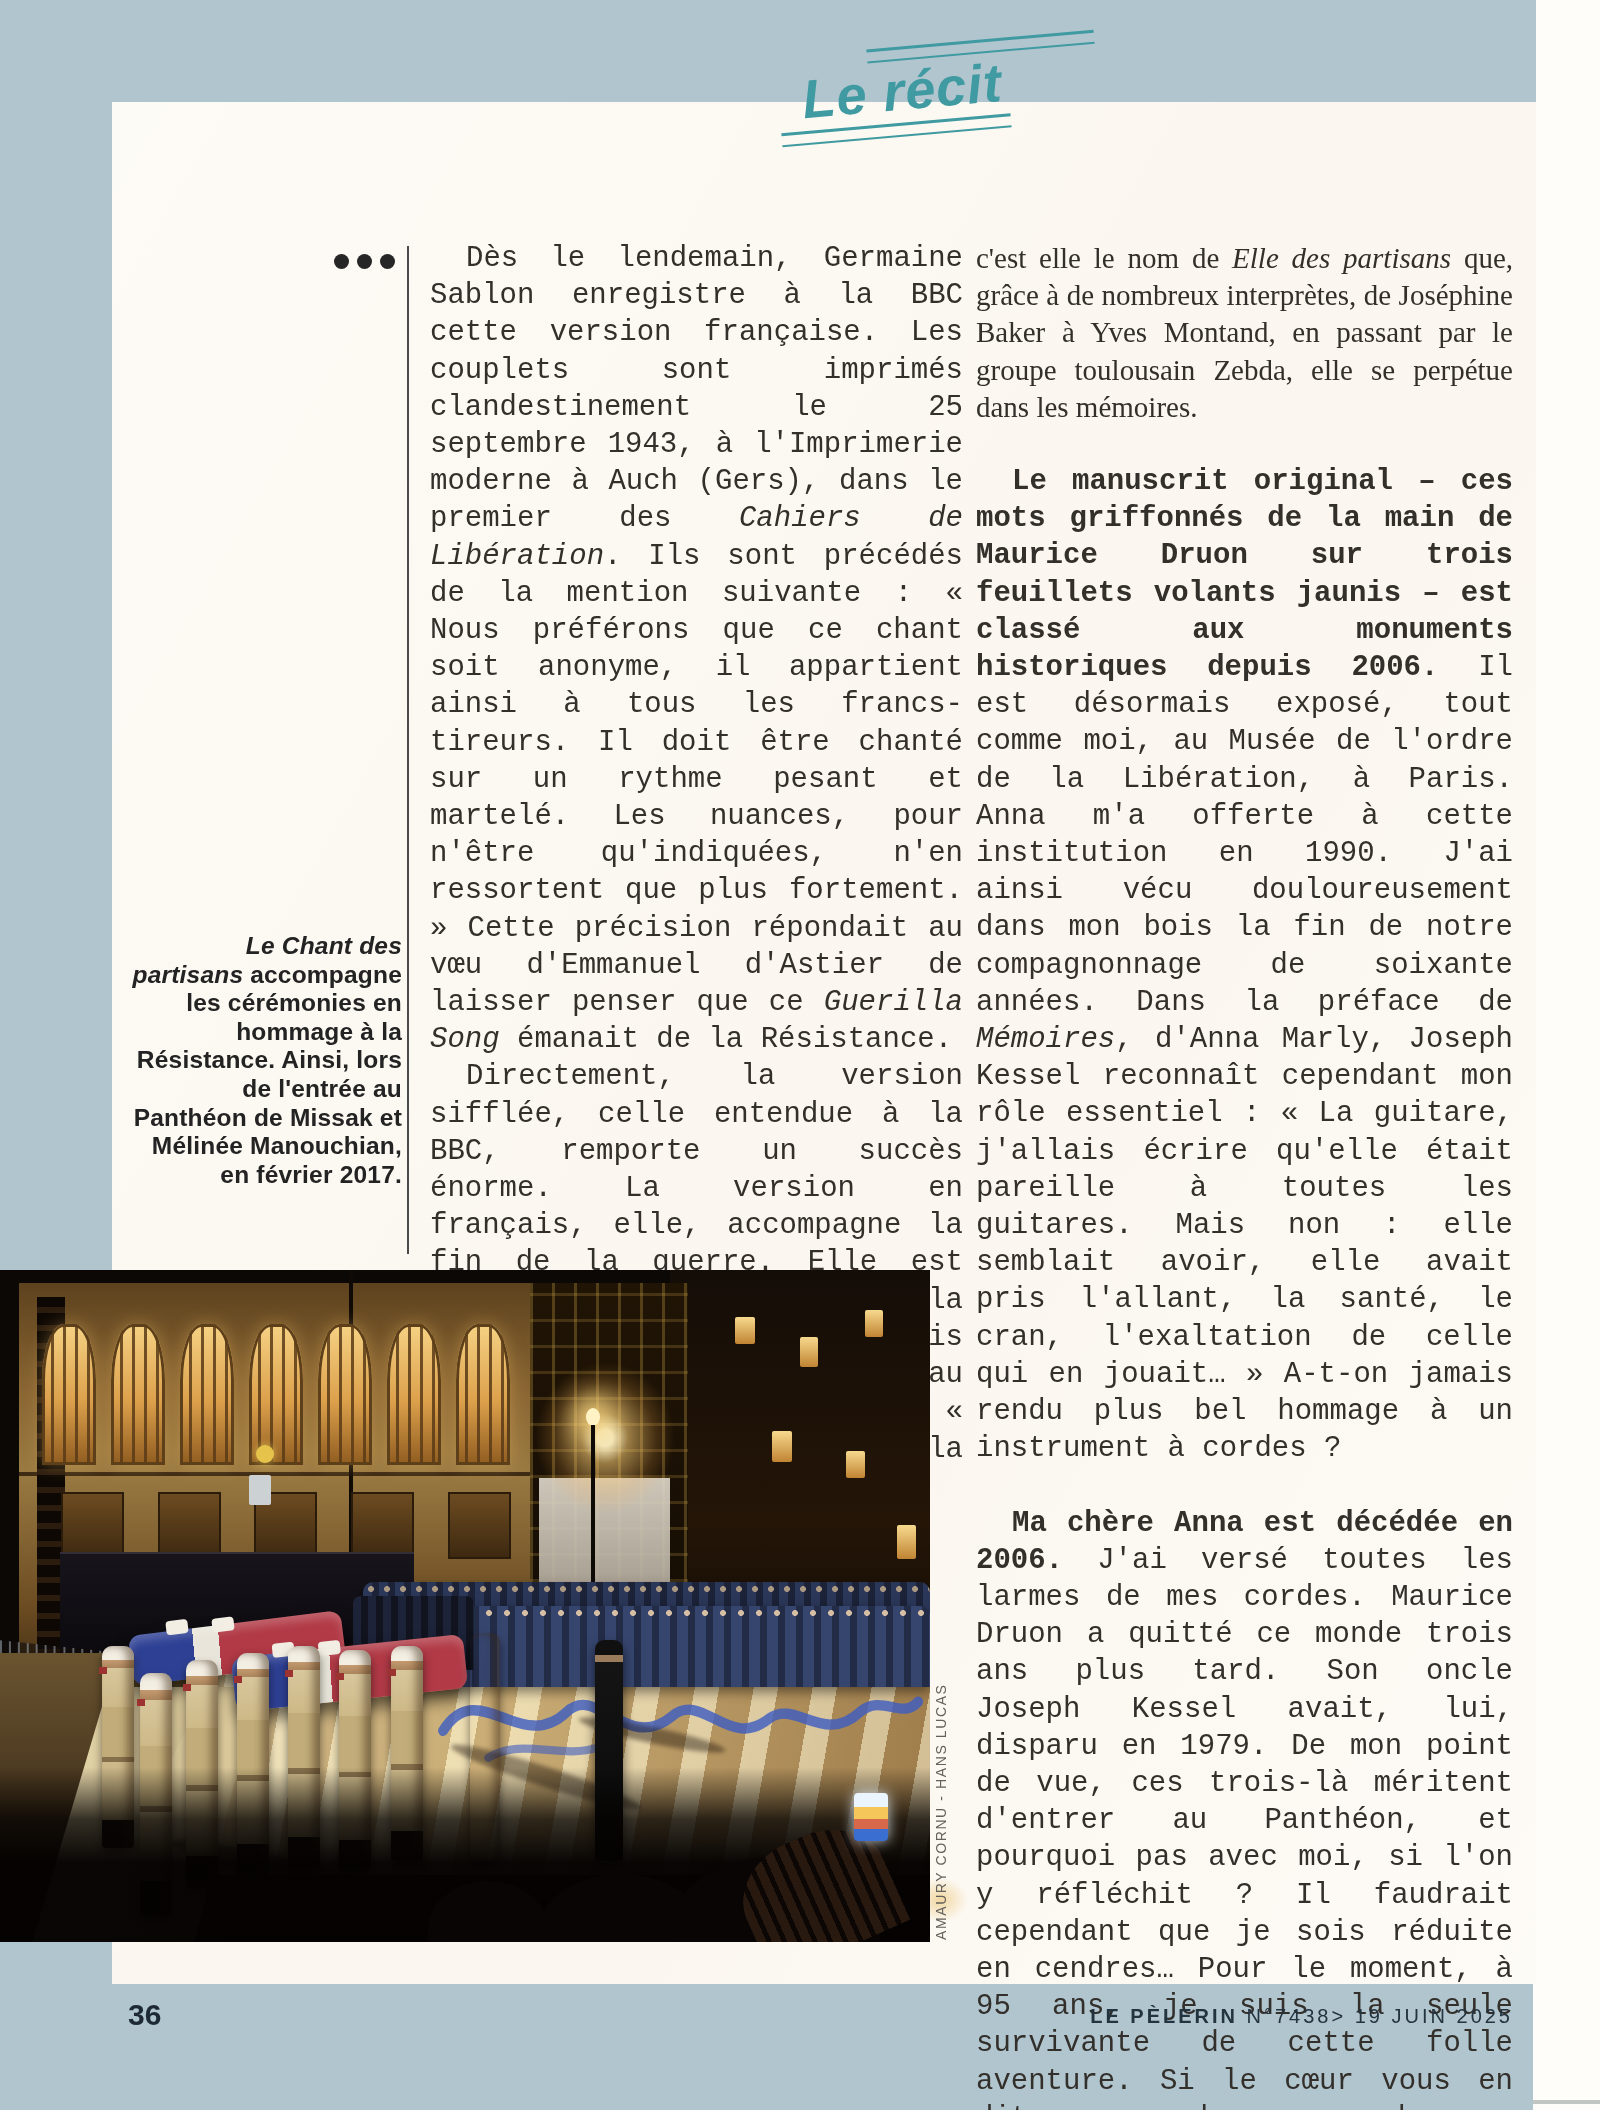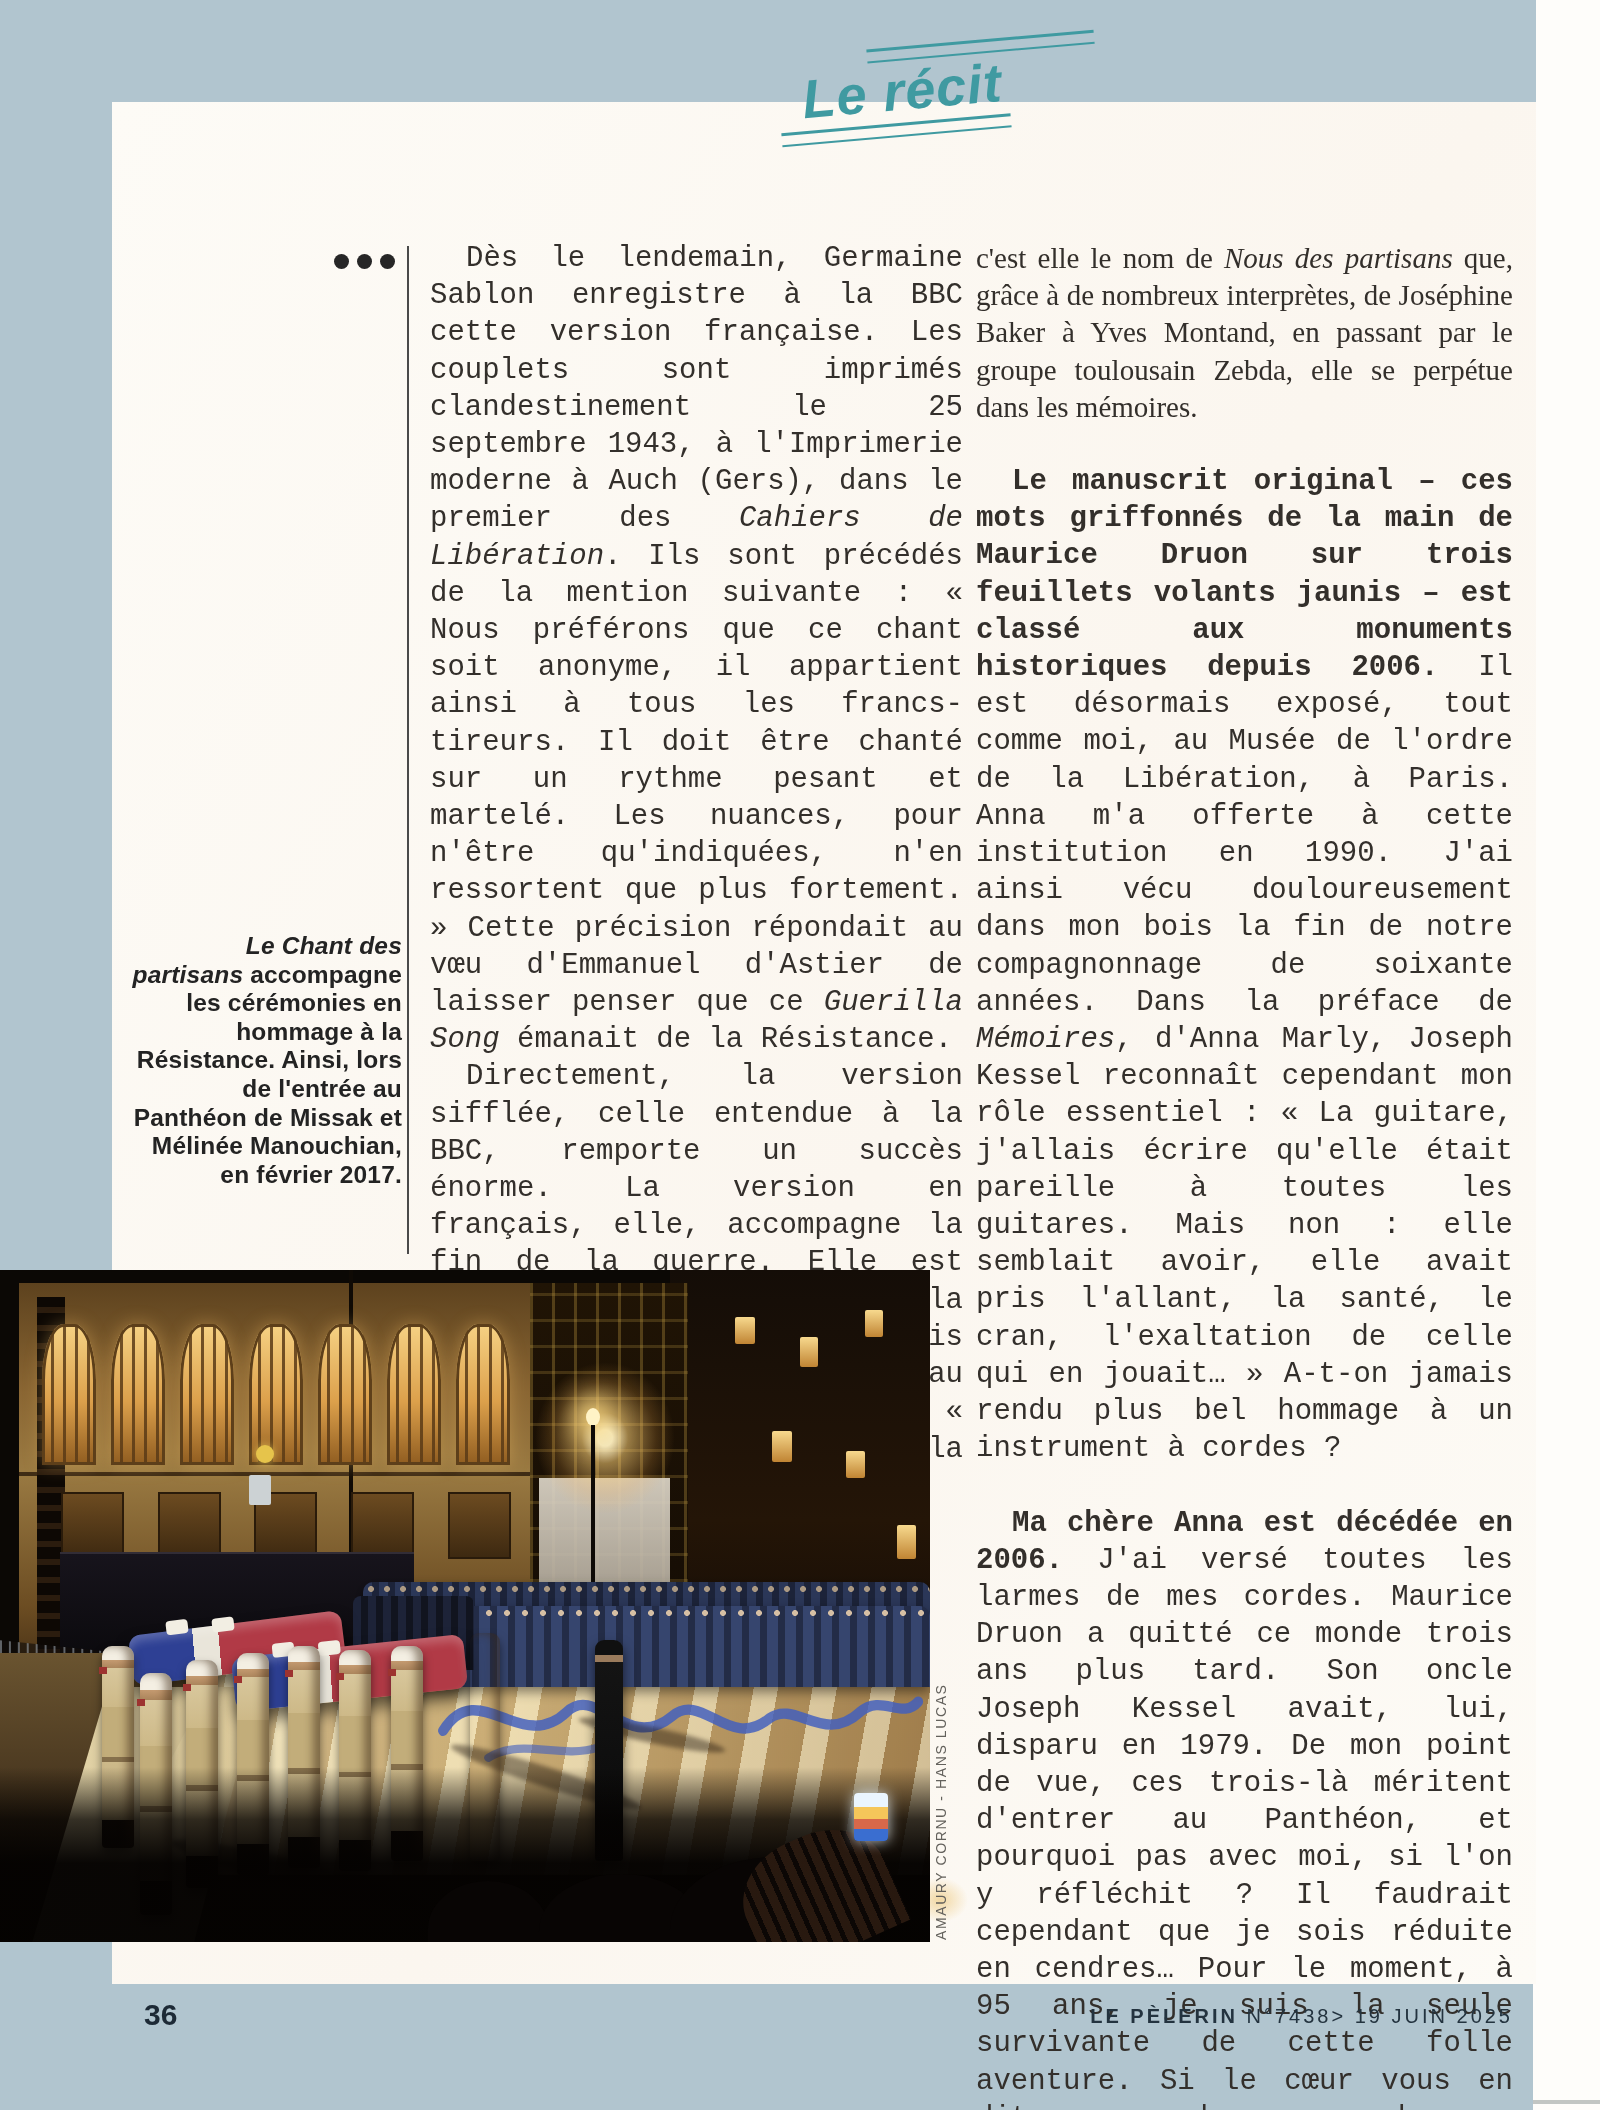--- a/index.html
+++ b/index.html
@@ -195,7 +195,7 @@
     <p class="para ind"><span>Directement, la version sifflée, celle entendue à la BBC, remporte un succès énorme. La version en français, elle, accompagne la fin de la guerre. Elle est reprise par l'ensemble de la nation à la Libération, puis lors des commémorations, au point qu'elle sera surnommée « La Marseillaise de la Résistance ». Mais</span></p>
   </div>
 <div class="col col2">
-    <p class="para"><span>c'est elle le nom de </span><span class="it">Nous des partisans</span><span> que, grâce à de nombreux interprètes, de Joséphine Baker à Yves Montand, en passant par le groupe toulousain Zebda, elle se perpétue dans les mémoires.</span></p>
+    <p class="para"><span>c'est elle le nom de </span><span class="it">Elle des partisans</span><span> que, grâce à de nombreux interprètes, de Joséphine Baker à Yves Montand, en passant par le groupe toulousain Zebda, elle se perpétue dans les mémoires.</span></p>
     <p class="para ind gap"><span class="bd">Le manuscrit original – ces mots griffonnés de la main de Maurice Druon sur trois feuillets volants jaunis – est classé aux monuments historiques depuis 2006.</span><span> Il est désormais exposé, tout comme moi, au Musée de l'ordre de la Libération, à Paris. Anna m'a offerte à cette institution en 1990. J'ai ainsi vécu douloureusement dans mon bois la fin de notre compagnonnage de soixante années. Dans la préface de </span><span class="it">Mémoires</span><span>, d'Anna Marly, Joseph Kessel reconnaît cependant mon rôle essentiel : « La guitare, j'allais écrire qu'elle était pareille à toutes les guitares. Mais non : elle semblait avoir, elle avait pris l'allant, la santé, le cran, l'exaltation de celle qui en jouait… » A-t-on jamais rendu plus bel hommage à un instrument à cordes ?</span></p>
     <p class="para ind gap"><span class="bd">Ma chère Anna est décédée en 2006.</span><span> J'ai versé toutes les larmes de mes cordes. Maurice Druon a quitté ce monde trois ans plus tard. Son oncle Joseph Kessel avait, lui, disparu en 1979. De mon point de vue, ces trois-là méritent d'entrer au Panthéon, et pourquoi pas avec moi, si l'on y réfléchit ? Il faudrait cependant que je sois réduite en cendres… Pour le moment, à 95 ans, je suis la seule survivante de cette folle aventure. Si le cœur vous en dit, passez donc me rendre une petite visite au Musée de l'ordre de la Libération. Vous aurez sous vos yeux un témoin direct de l'histoire de celles et ceux qui se sont battus, en chantant, pour que la France retrouve sa liberté. ●</span></p>
   </div>

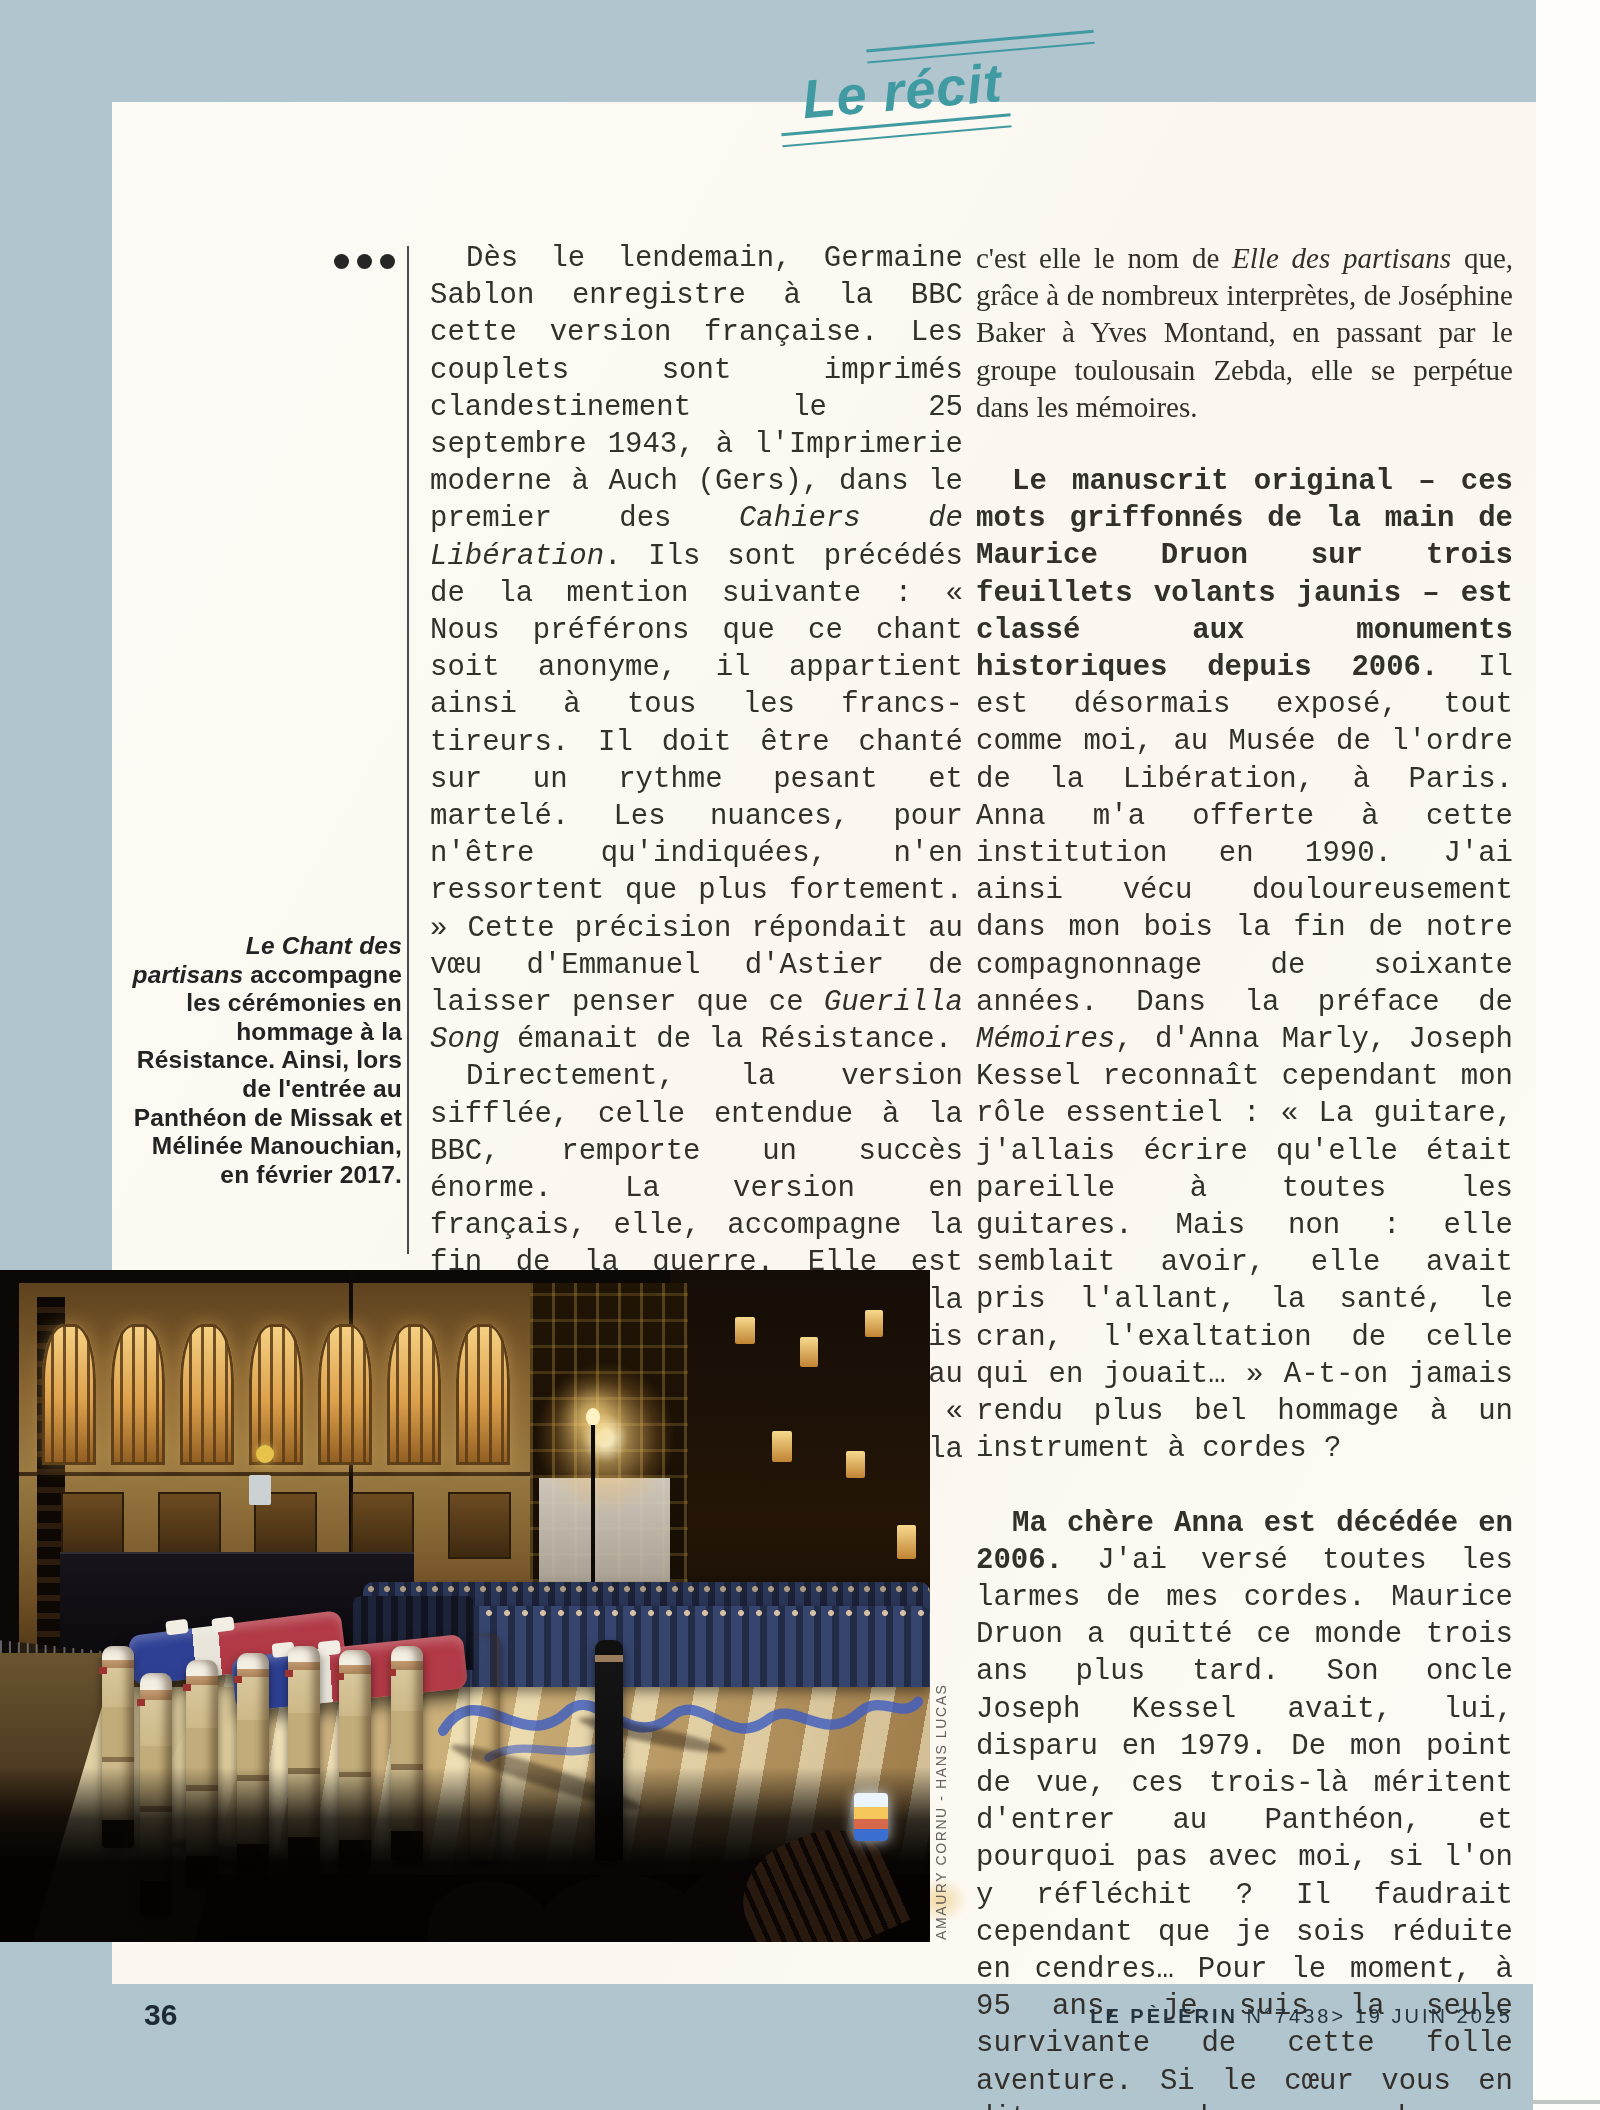--- a/index.html
+++ b/index.html
@@ -51,7 +51,7 @@
   .caption .it{font-style:italic;}
 
   
-  .pagenum{position:absolute;left:144px;top:2000px;
+  .pagenum{position:absolute;left:128px;top:2000px;
     font:700 30px/1 "Liberation Sans",sans-serif;color:#1d2a36;}
   .footer-right{position:absolute;right:87px;top:2006px;
     font:500 20px/1 "Liberation Sans",sans-serif;letter-spacing:3px;color:#23333f;white-space:nowrap;}

